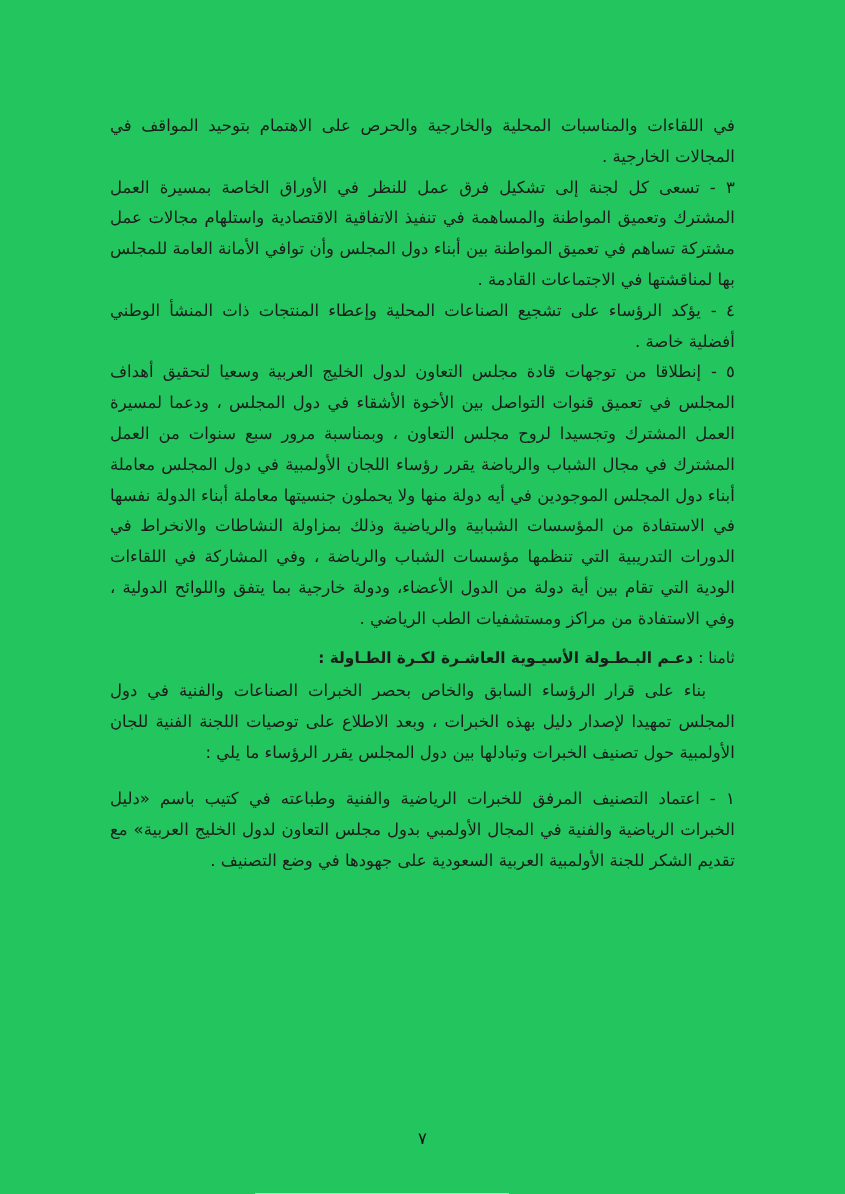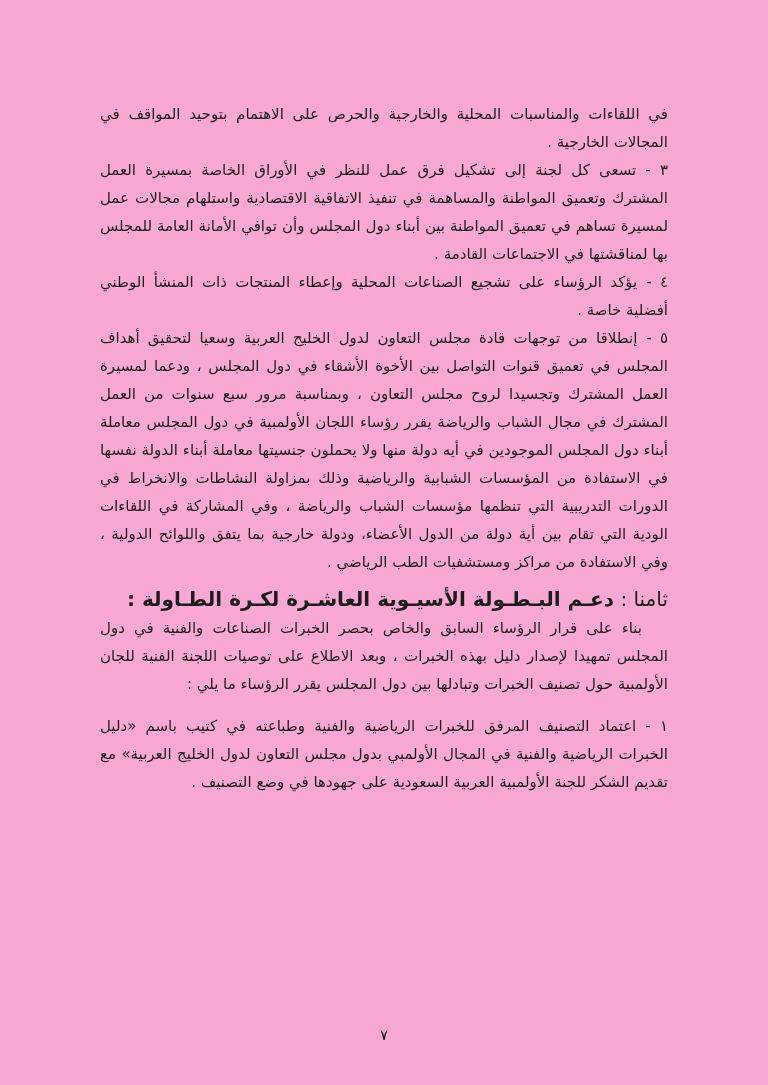--- a/index.html
+++ b/index.html
@@ -11,7 +11,7 @@
     position: relative;
     width: 768px;
     height: 1085px;
-    background: #f9a8d4;
+    background: #22c55e;
     overflow: hidden;
     font-family: "DejaVu Sans", sans-serif;
     color: #1c1c1c;

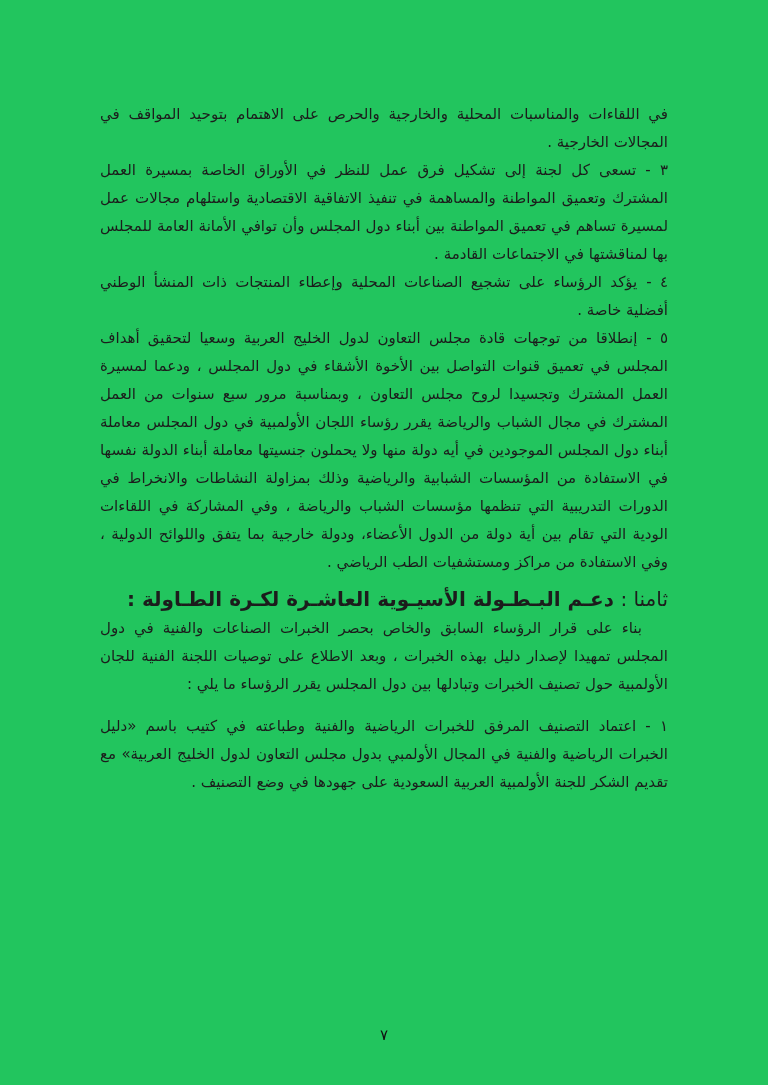--- a/index.html
+++ b/index.html
@@ -75,7 +75,7 @@
     <p class="cont-para">في اللقاءات والمناسبات المحلية والخارجية والحرص على الاهتمام بتوحيد المواقف في المجالات الخارجية .</p>
 
 
-    <p class="item"><span class="num">٣ -</span><span>تسعى كل لجنة إلى تشكيل فرق عمل للنظر في الأوراق الخاصة بمسيرة العمل المشترك وتعميق المواطنة والمساهمة في تنفيذ الاتفاقية الاقتصادية واستلهام مجالات عمل لمسيرة تساهم في تعميق المواطنة بين أبناء دول المجلس وأن توافي الأمانة العامة للمجلس بها لمناقشتها في الاجتماعات القادمة .</span></p>
+    <p class="item"><span class="num">٣ -</span><span>تسعى كل لجنة إلى تشكيل فرق عمل للنظر في الأوراق الخاصة بمسيرة العمل المشترك وتعميق المواطنة والمساهمة في تنفيذ الاتفاقية الاقتصادية واستلهام مجالات عمل مشتركة تساهم في تعميق المواطنة بين أبناء دول المجلس وأن توافي الأمانة العامة للمجلس بها لمناقشتها في الاجتماعات القادمة .</span></p>
 
     <p class="item"><span class="num">٤ -</span><span>يؤكد الرؤساء على تشجيع الصناعات المحلية وإعطاء المنتجات ذات المنشأ الوطني أفضلية خاصة .</span></p>
 

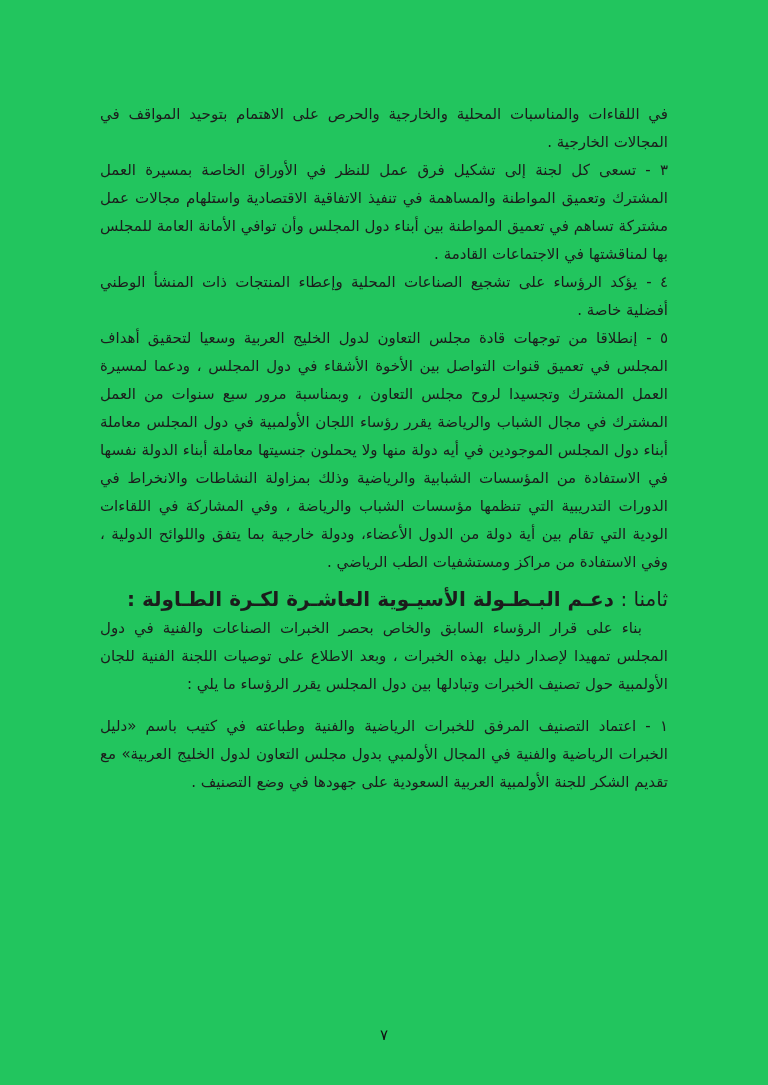--- a/index.html
+++ b/index.html
@@ -44,7 +44,7 @@
   .heading {
     margin-top: 9px !important;
     margin-bottom: 1px !important;
-    font-size: 20px;
+    font-size: 14px;
     text-align: right;
   }
   .heading .hlabel { font-weight: 400; }

